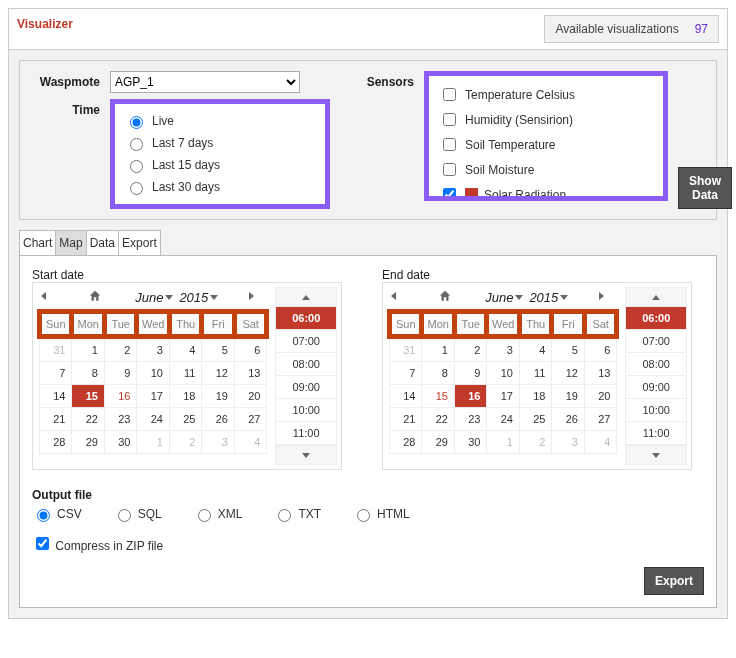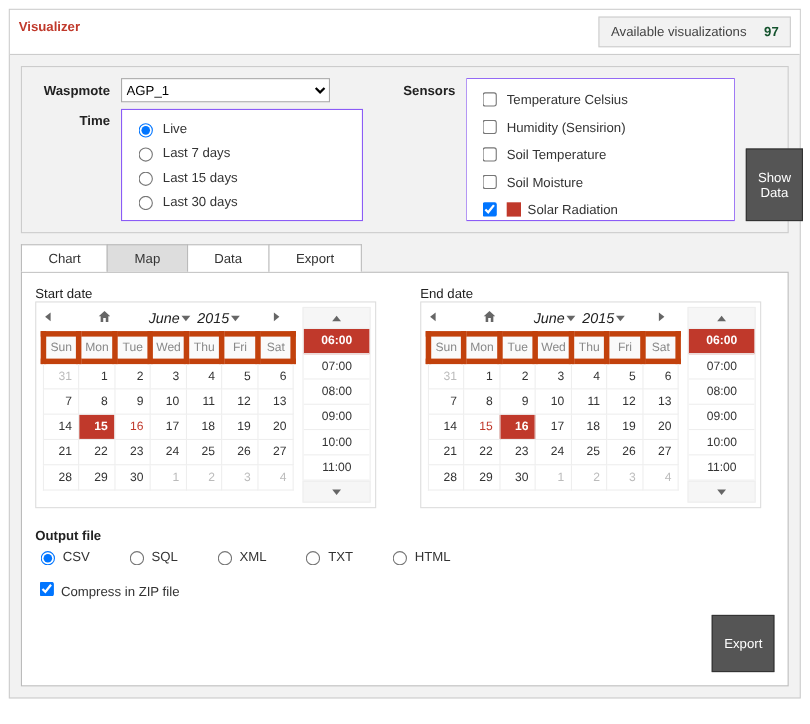--- a/index.html
+++ b/index.html
@@ -40,7 +40,7 @@
     gap: 16px;
     align-items: center;
   }
-  .avail-box .count { font-weight: bold; color: #14532d; }
+  .avail-box .count { font-weight: normal; color: #6d28d9; }
 
   .panel {
     margin: 10px;

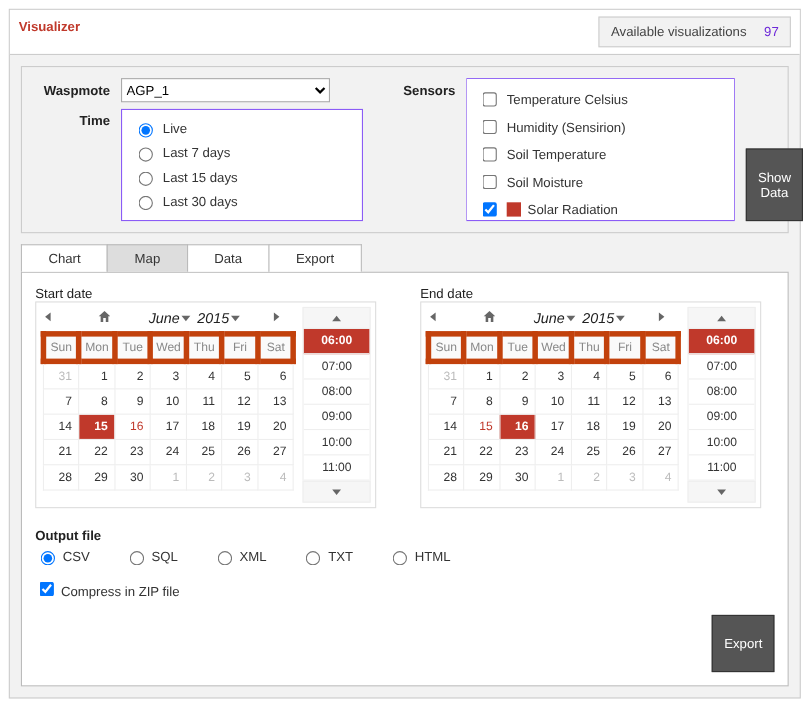--- a/index.html
+++ b/index.html
@@ -65,7 +65,7 @@
     font-size: 12px;
   }
   .time-box, .sensor-box {
-    border: 1px solid #8b5cf6;
+    border: 5px solid #8b5cf6;
     background: #fff;
     padding: 6px 10px;
     font-size: 12px;

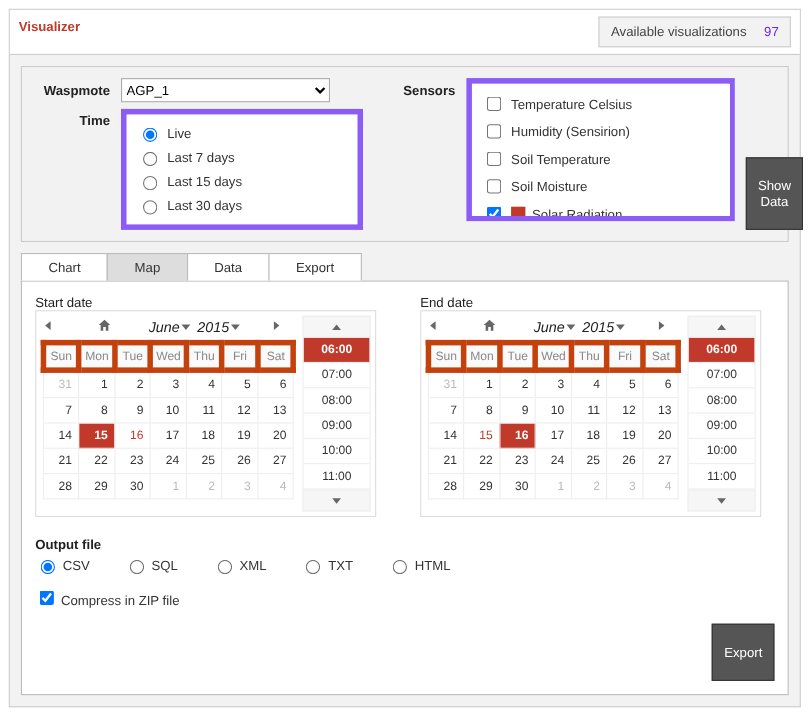--- a/index.html
+++ b/index.html
@@ -93,9 +93,10 @@
     background: #555;
     color: #fff;
     border: 1px solid #333;
-    padding: 18px 10px;
+    padding: 6px 10px;
     font-size: 12px;
     cursor: pointer;
+    font-weight: bold;
   }
 
   .tabs {

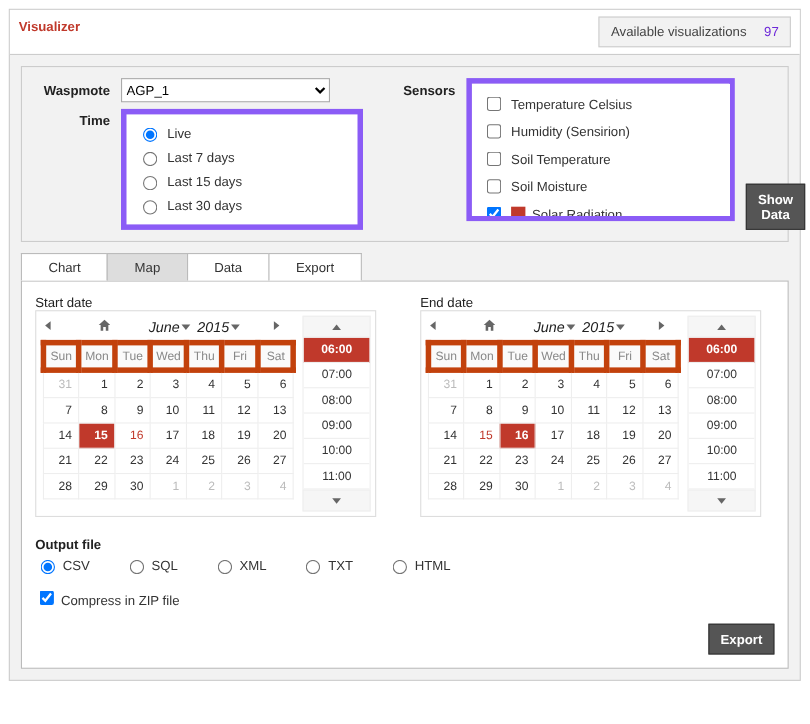--- a/index.html
+++ b/index.html
@@ -106,7 +106,7 @@
   .tab {
     border: 1px solid #bbb;
     border-bottom: none;
-    padding: 5px 24px;
+    padding: 5px 3px;
     background: #fff;
     font-size: 12px;
     margin-right: -1px;

